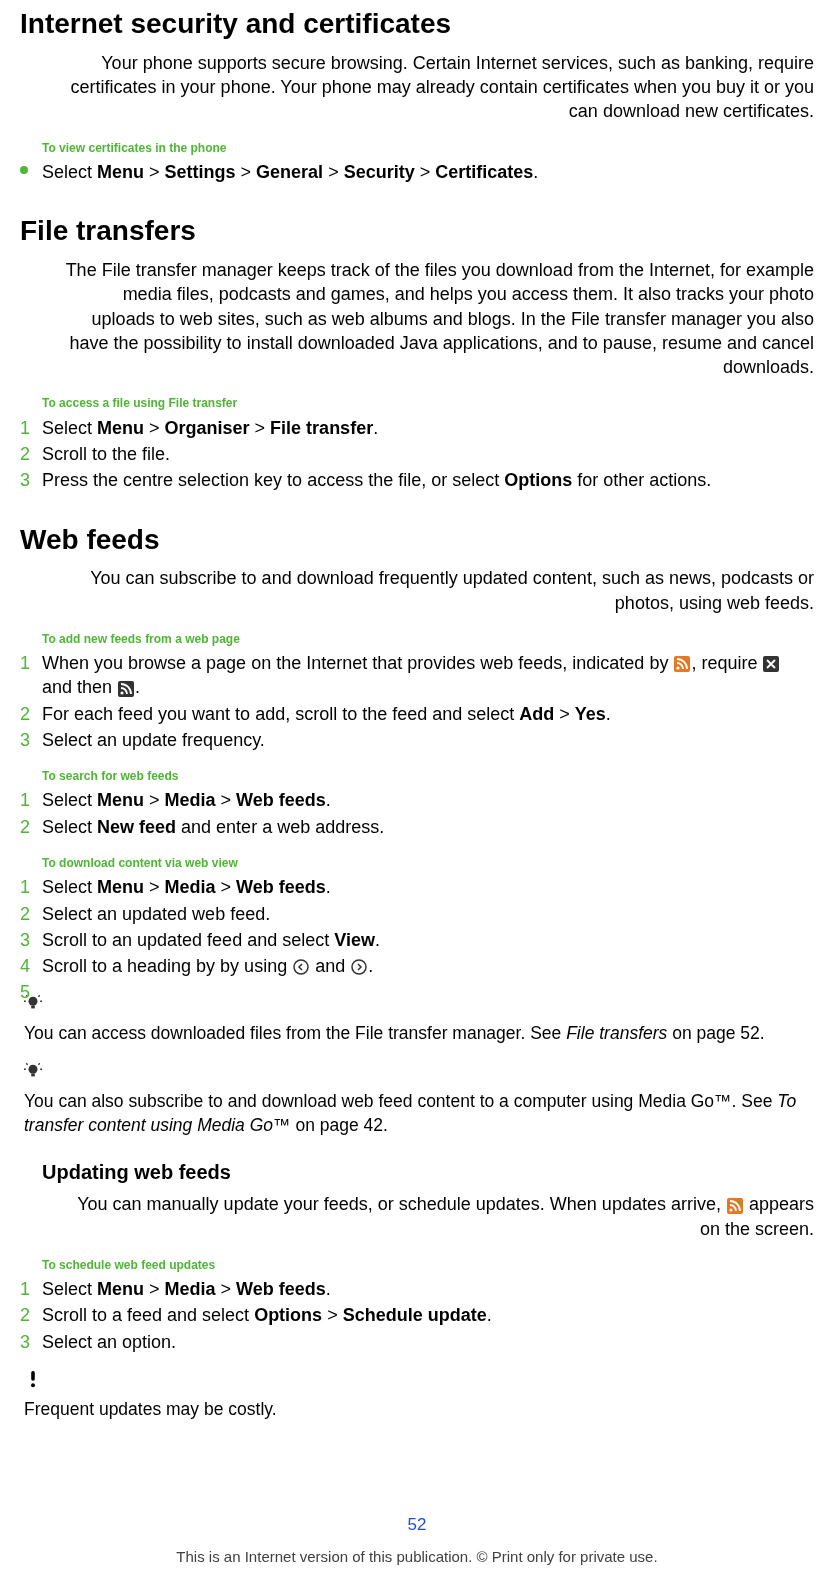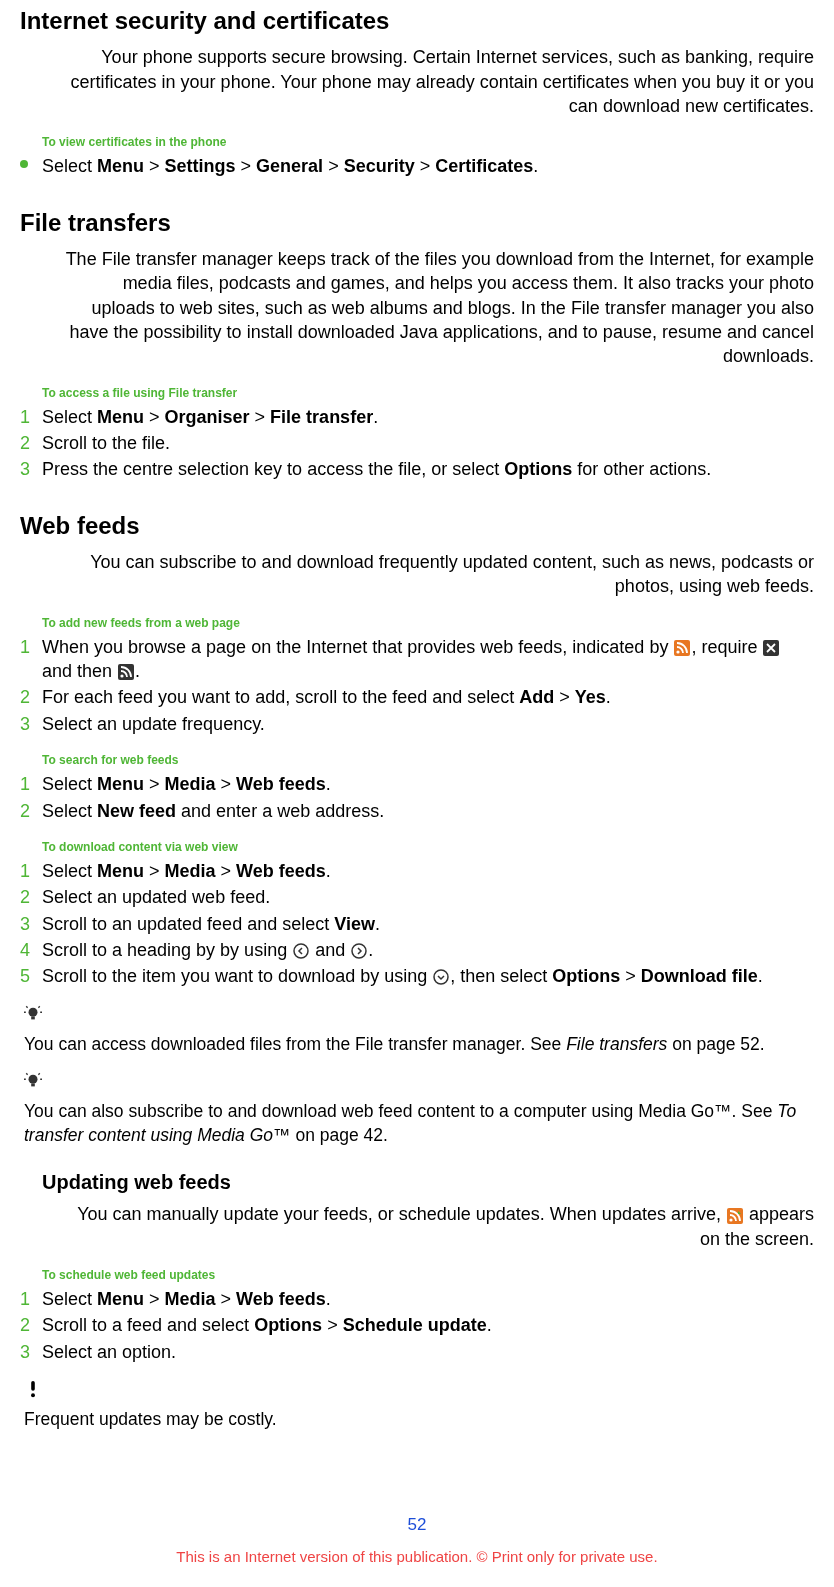--- a/index.html
+++ b/index.html
@@ -15,7 +15,7 @@
     position: relative;
   }
   h2.section {
-    font-size: 24px;
+    font-size: 28px;
     font-weight: bold;
     margin-top: 28px;
     margin-bottom: 8px;

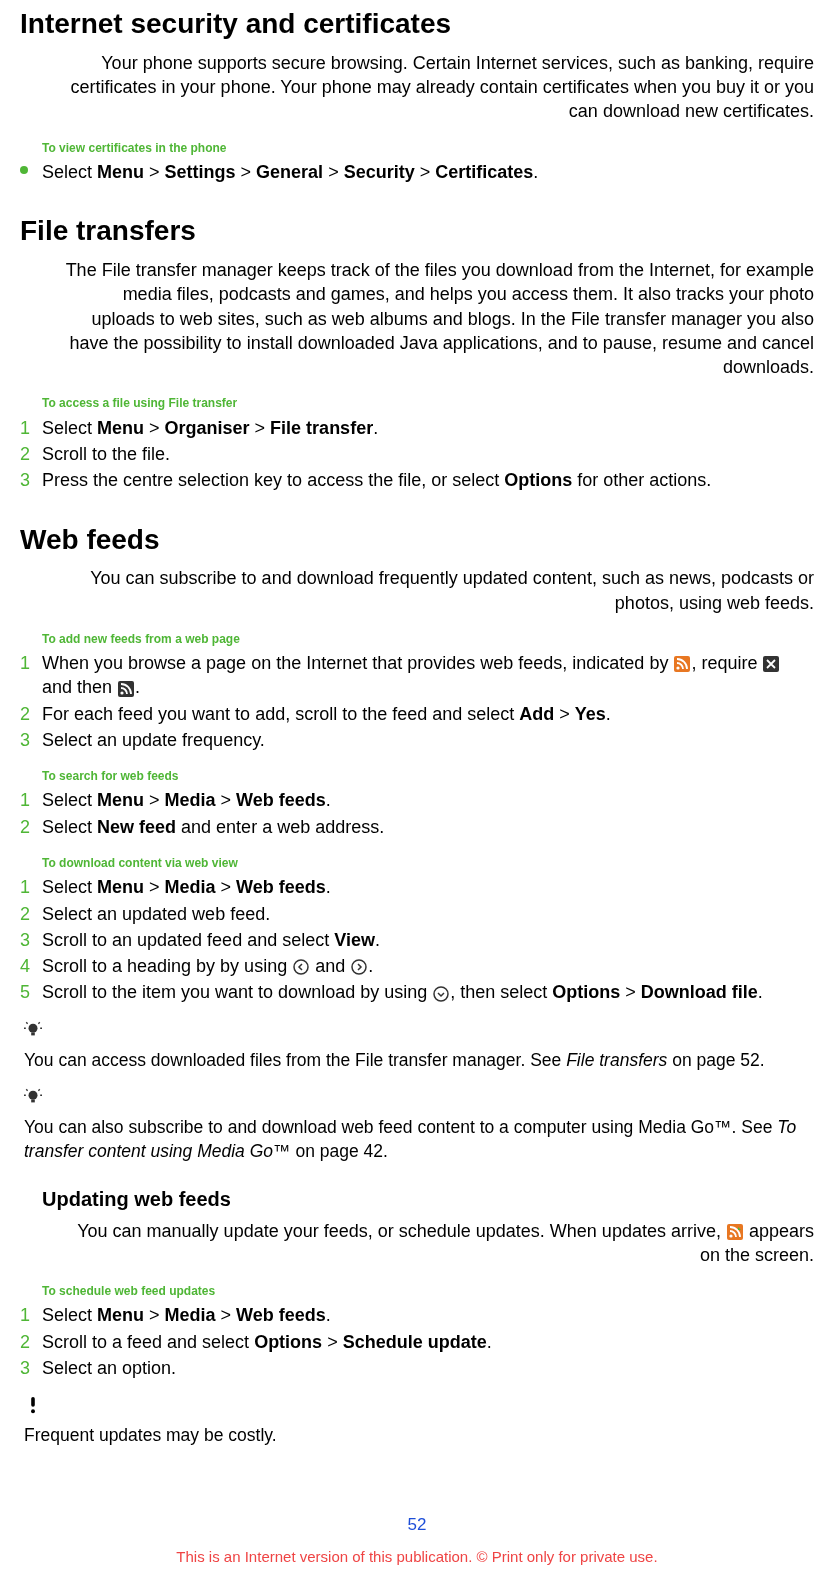--- a/index.html
+++ b/index.html
@@ -183,12 +183,6 @@
     </span>
   </li>
   <li><span class="num">5</span>
-    <span>
-      <span>Scroll to the item you want to download by using </span><svg class="inline-icon" viewBox="0 0 16 16">
-          <circle cx="8" cy="8" r="7" fill="none" stroke="#333" stroke-width="1.5"></circle>
-          <path d="M5 7 L8 10 L11 7" fill="none" stroke="#333" stroke-width="1.5"></path>
-        </svg><span>, then select </span><b>Options</b> &gt; <b>Download file</b><span>.</span>
-    </span>
   </li>
 </ol>
 

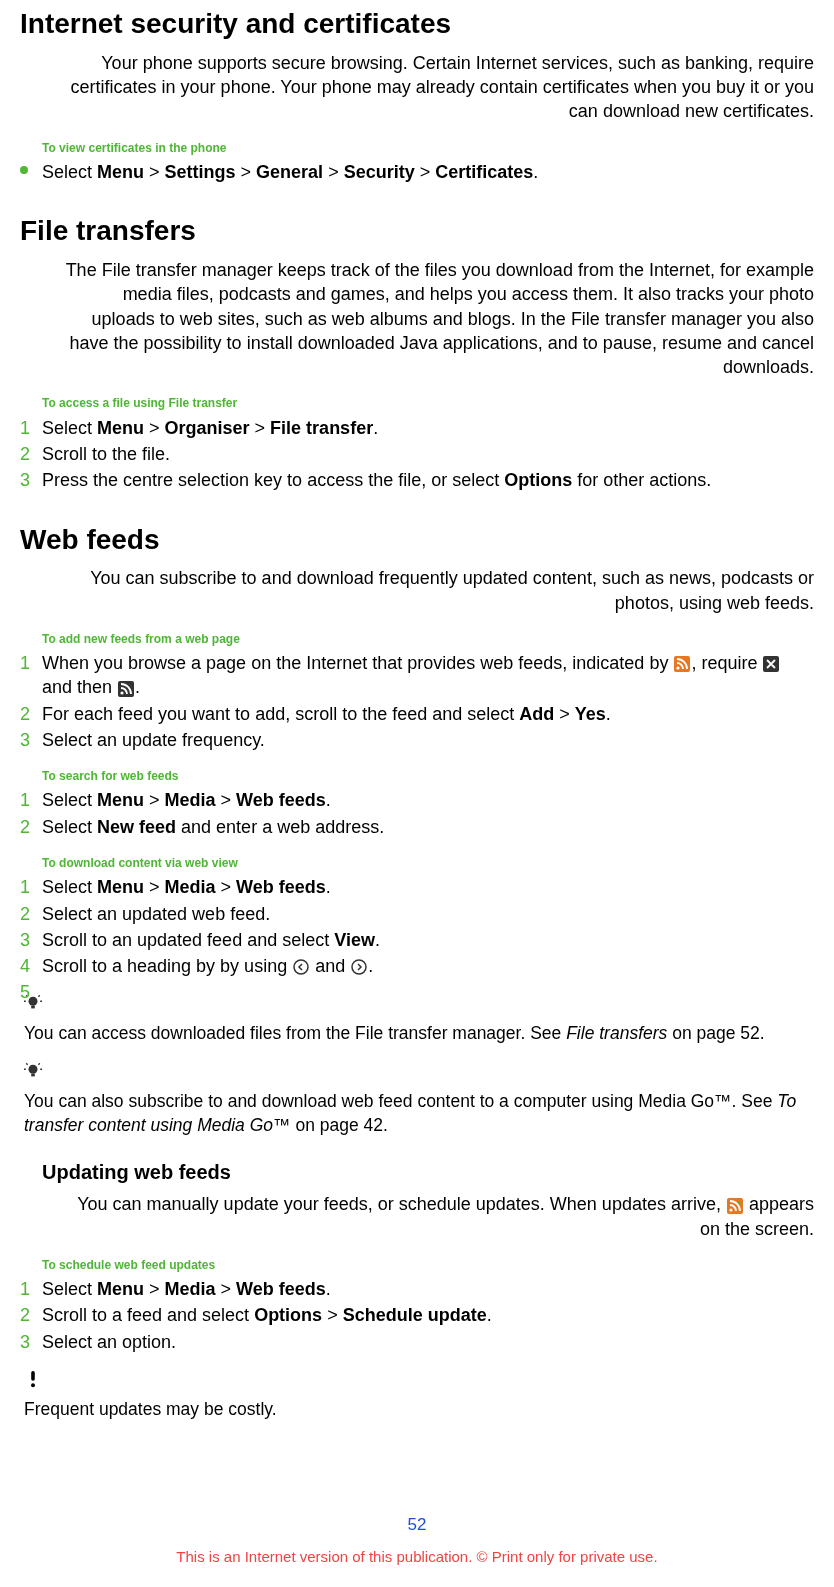--- a/index.html
+++ b/index.html
@@ -107,7 +107,7 @@
     margin-bottom: 10px;
   }
   .footer-text {
-    color: #ef4444;
+    color: #404040;
     font-size: 15px;
   }
 </style>

